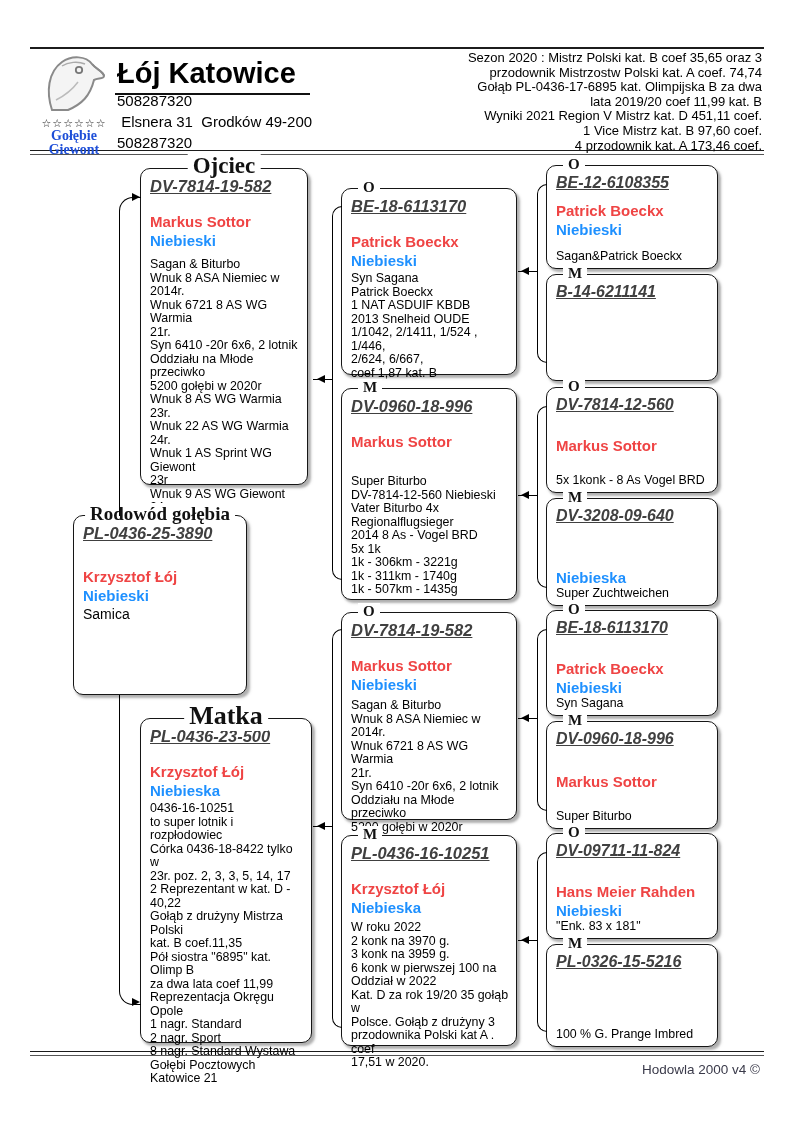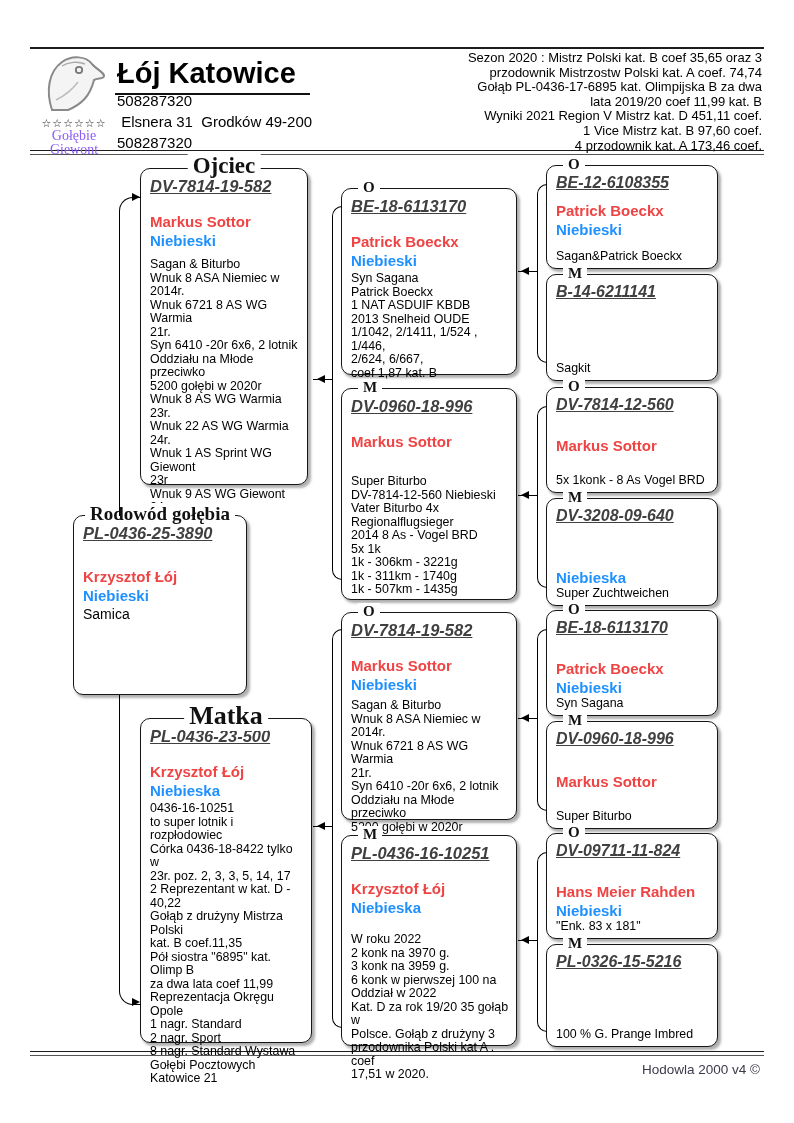--- a/index.html
+++ b/index.html
@@ -12,8 +12,8 @@
          border-top:1.6px solid #1c1c1c;border-bottom:1.2px solid #555;}
   #logo{position:absolute;left:33px;top:52px;width:82px;text-align:center;}
   #logo .stars{font-size:11px;letter-spacing:1px;color:#2d2d2d;line-height:11px;}
-  #logo .brand{font-family:"Liberation Serif", serif;font-weight:normal;font-size:14px;
-               color:#8b5cf6;line-height:14px;}
+  #logo .brand{font-family:"Liberation Serif", serif;font-weight:bold;font-size:14px;
+               color:#1d4ed8;line-height:14px;}
   #title{position:absolute;left:115px;top:57px;font-size:29px;font-weight:bold;
          border-bottom:2.5px solid #111;padding:0 14px 3px 2px;white-space:nowrap;}
   .addr{position:absolute;left:117px;font-size:15px;white-space:pre;}

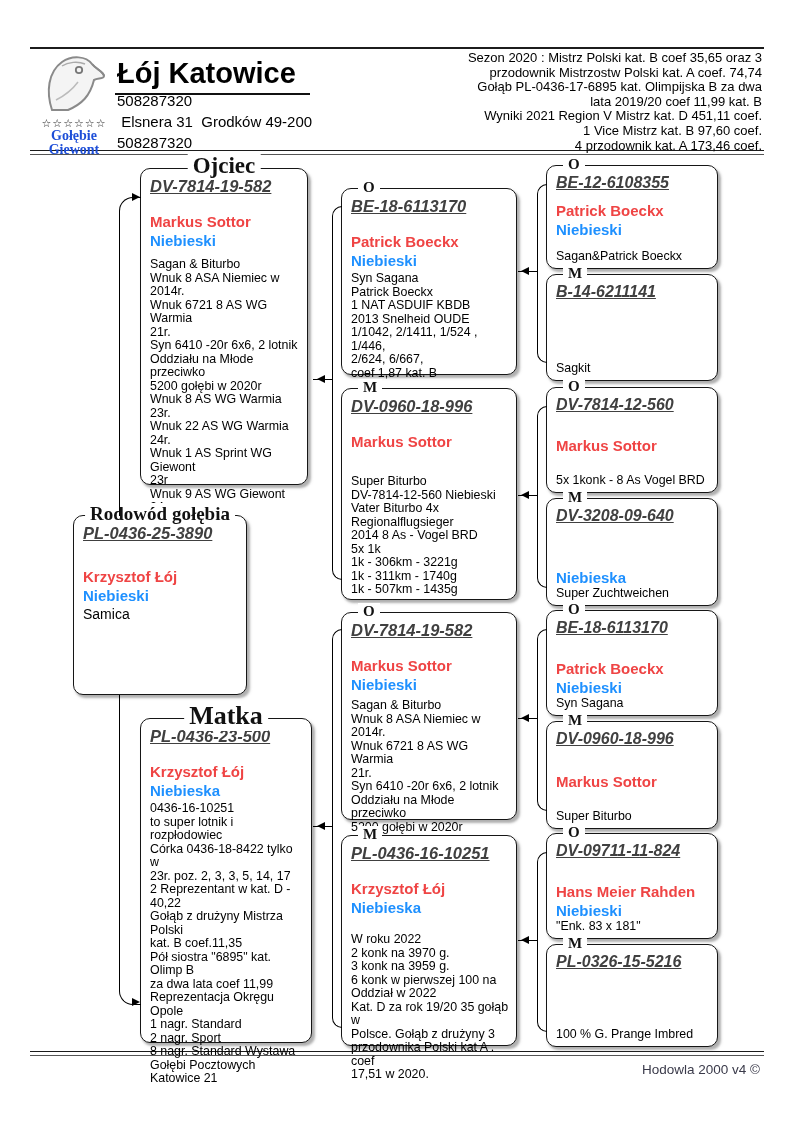--- a/index.html
+++ b/index.html
@@ -218,11 +218,6 @@
   <div class="pbox g3" style="left:546px;top:274px;width:172px;height:107px">
     <span class="tag small">M</span>
     <div class="ring">B-14-6211141</div>
-    <div class="bottom">
-
-      <div class="breed"></div>
-      <div class="info" style="margin-top:0">Sagkit</div>
-    </div>
   </div>
 
   <div class="pbox g3" style="left:546px;top:387px;width:172px;height:106px">

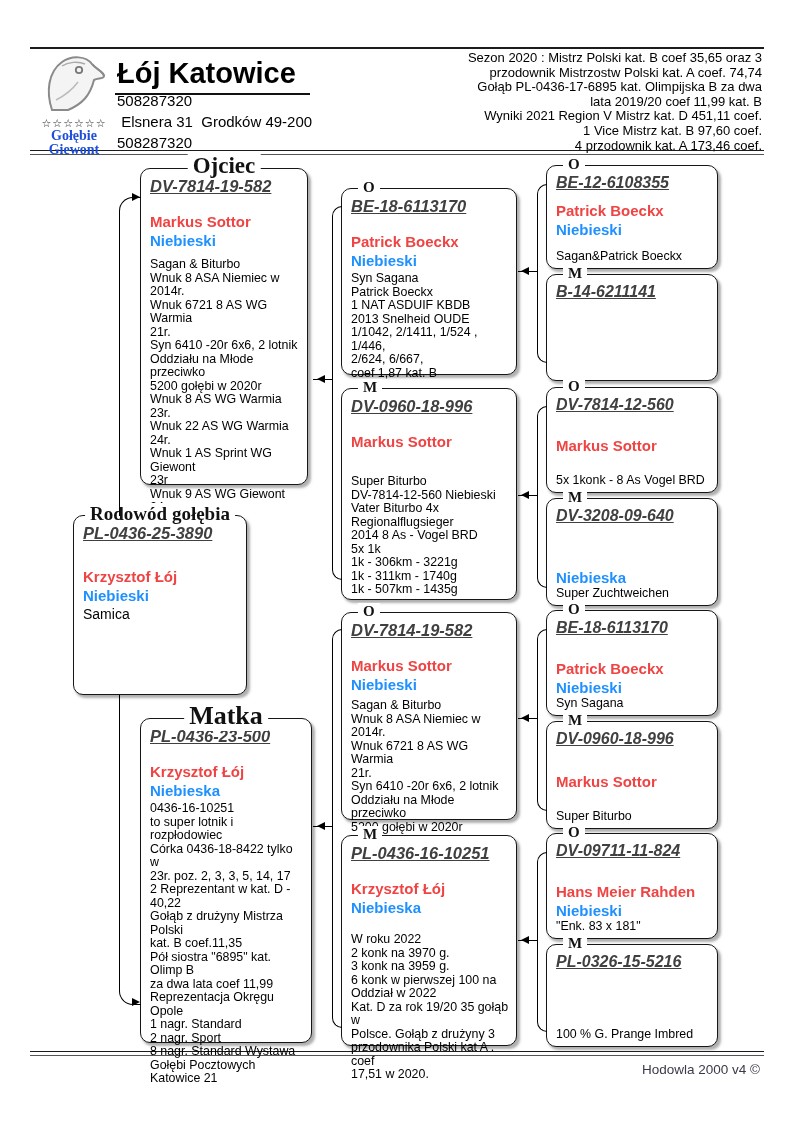--- a/index.html
+++ b/index.html
@@ -194,7 +194,7 @@
     <div class="ring">PL-0436-16-10251</div>
     <div class="owner">Krzysztof Łój</div>
     <div class="breed">Niebieska</div>
-    <div class="info" style="margin-top:16px">W roku 2022
+    <div class="info" style="margin-top:4px">W roku 2022
 2 konk na 3970 g.
 3 konk na 3959 g.
 6 konk w pierwszej 100 na

